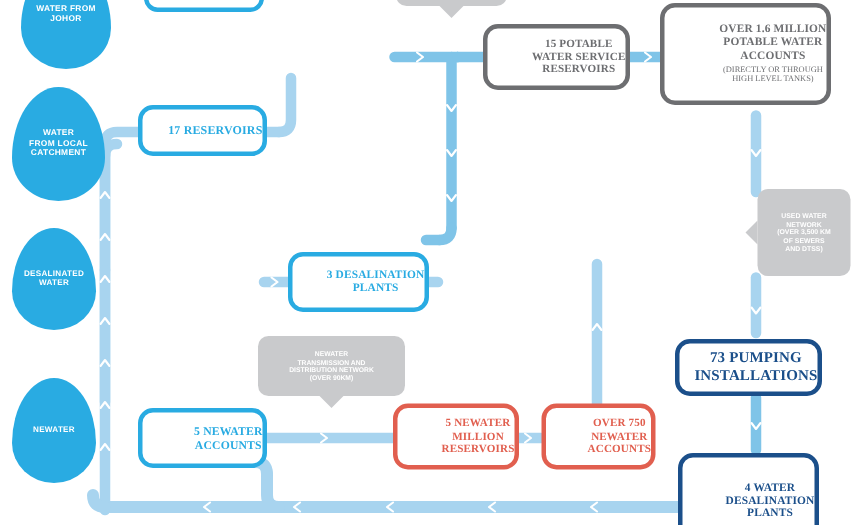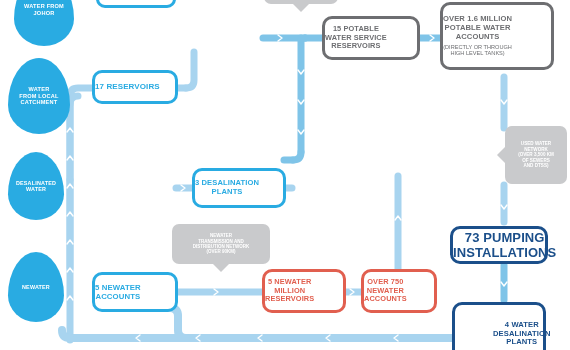--- a/index.html
+++ b/index.html
@@ -43,11 +43,12 @@
     box-sizing:border-box;
     background:#ffffff;
     border-radius:10px;
-    display:flex;align-items:center;justify-content:flex-start;
+    display:flex;align-items:center;justify-content:flex-end;
     text-align:center;
     font-weight:bold;
     line-height:1.16;
     letter-spacing:.1px;
+    font-family:Liberation Serif, serif;
   }
   .box .sub{
     display:block;font-weight:normal;

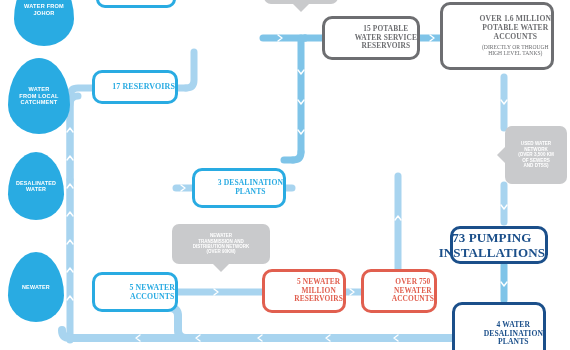--- a/index.html
+++ b/index.html
@@ -266,7 +266,7 @@
     </div>
   </div>
 
-  <div class="box box-navy" style="left:450px;top:226px;width:98px;height:38px;font-size:13px;">
+  <div class="box box-navy" style="left:450px;top:226px;width:98px;height:38px;font-size:10px;">
     <div>
       <span>73 PUMPING</span><br>
       <span>INSTALLATIONS</span>

